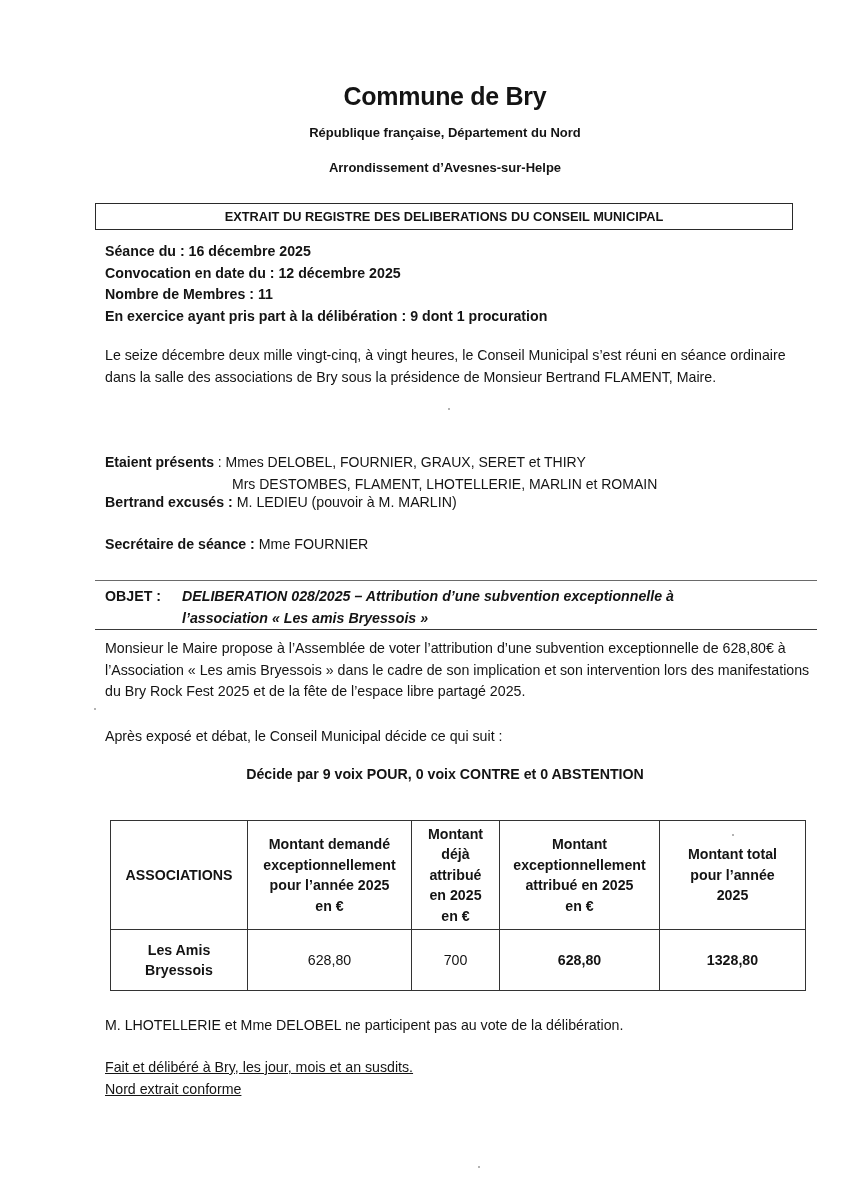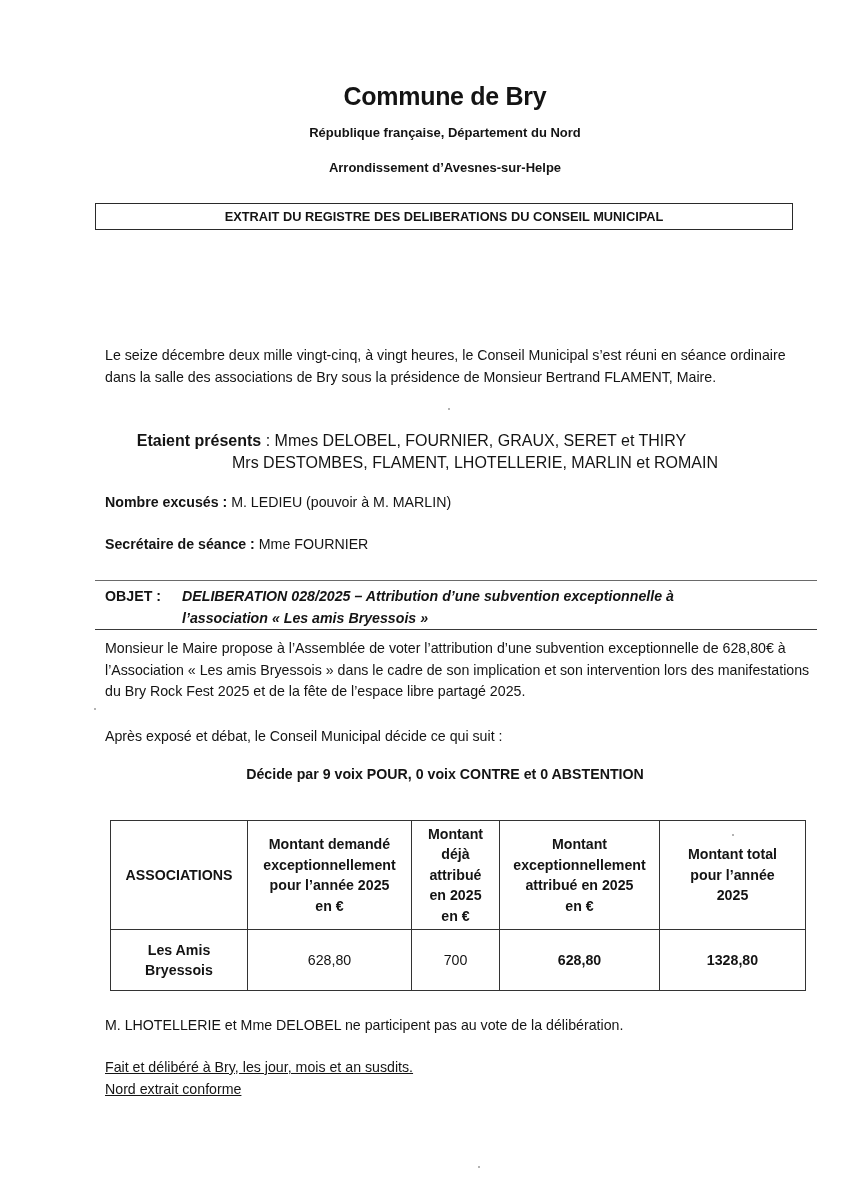--- a/index.html
+++ b/index.html
@@ -80,6 +80,12 @@
     <span>EXTRAIT DU REGISTRE DES DELIBERATIONS DU CONSEIL MUNICIPAL</span>
   </div>
 
+  <div class="meta">
+    <div>Séance du : 16 décembre 2025</div>
+    <div>Convocation en date du : 12 décembre 2025</div>
+    <div>Nombre de Membres : 11</div>
+    <div>En exercice ayant pris part à la délibération : 9 dont 1 procuration</div>
+  </div>
 
   <div class="para intro">Le seize décembre deux mille vingt-cinq, à vingt heures, le Conseil Municipal s’est réuni en séance ordinaire dans la salle des associations de Bry sous la présidence de Monsieur Bertrand FLAMENT, Maire.</div>
 

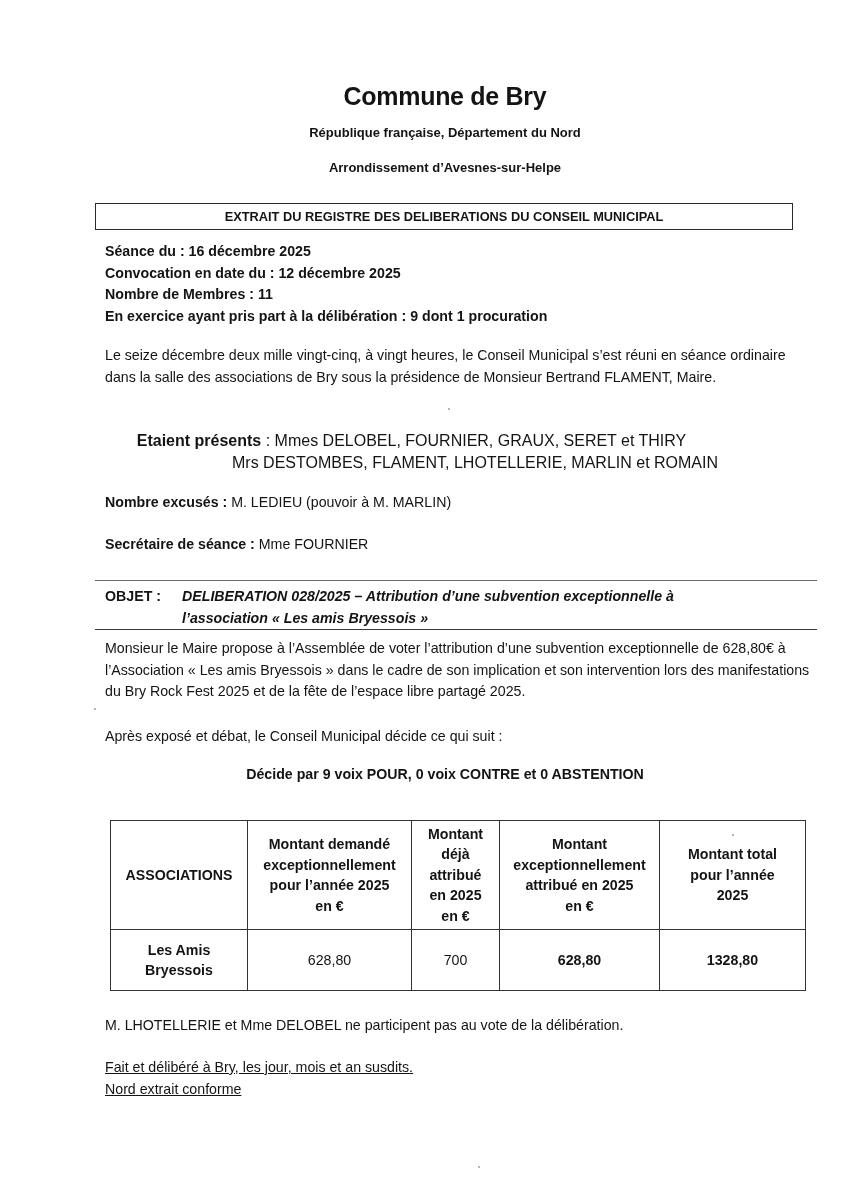--- a/index.html
+++ b/index.html
@@ -27,7 +27,7 @@
   .para { position: absolute; left: 85px; width: 715px; font-size: 14.2px; line-height: 21.5px; }
   .intro { top: 345px; }
 
-  .presence { position: absolute; left: 85px; top: 430px; font-size: 16px; line-height: 21.5px; text-align: center; }
+  .presence { position: absolute; left: 85px; top: 452px; font-size: 14px; line-height: 21.5px; }
   .presence .lbl { font-weight: bold; }
   .presence .row2 { padding-left: 127px; }
 

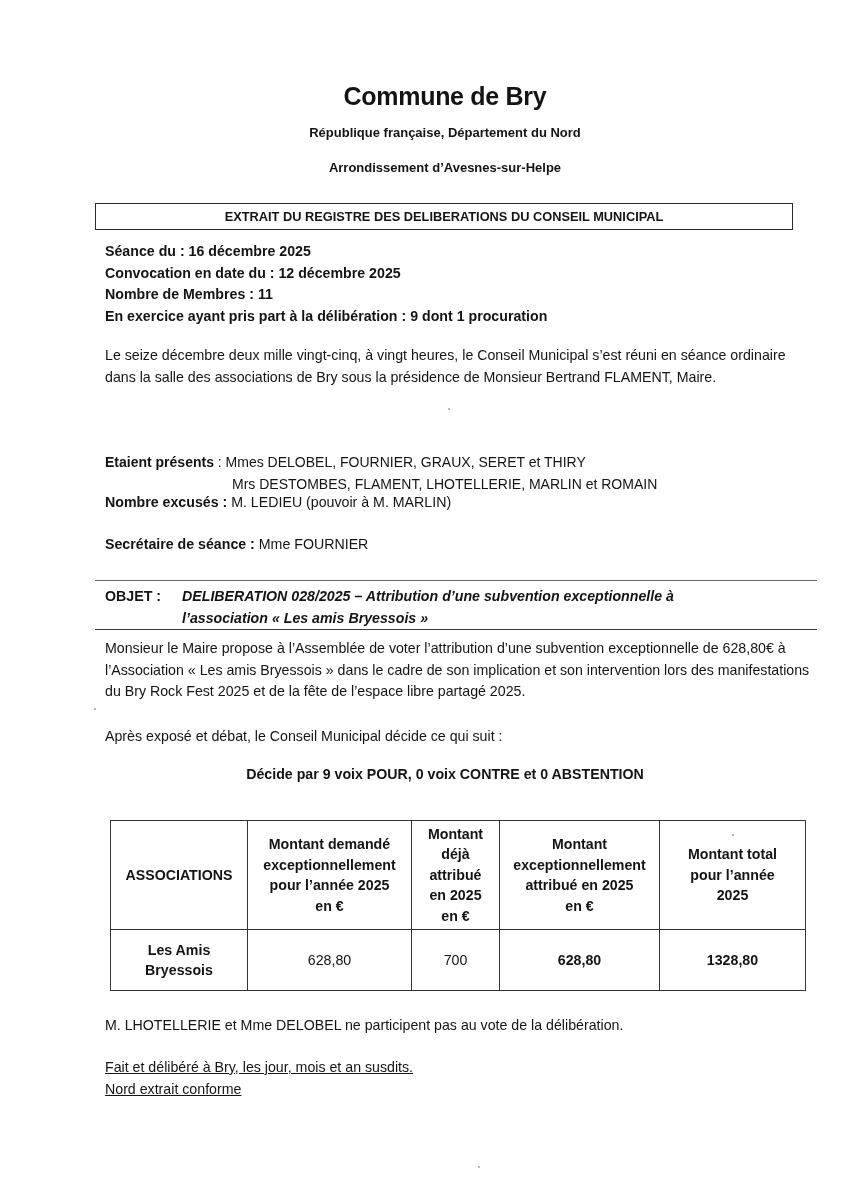--- a/index.html
+++ b/index.html
@@ -97,7 +97,7 @@
   </div>
 
   <div class="absents">
-    <span class="lbl">Nombre excusés : </span><span>M. LEDIEU (pouvoir à M. MARLIN)</span>
+    <span class="lbl">Bertrand excusés : </span><span>M. LEDIEU (pouvoir à M. MARLIN)</span>
   </div>
 
   <div class="secretaire">

